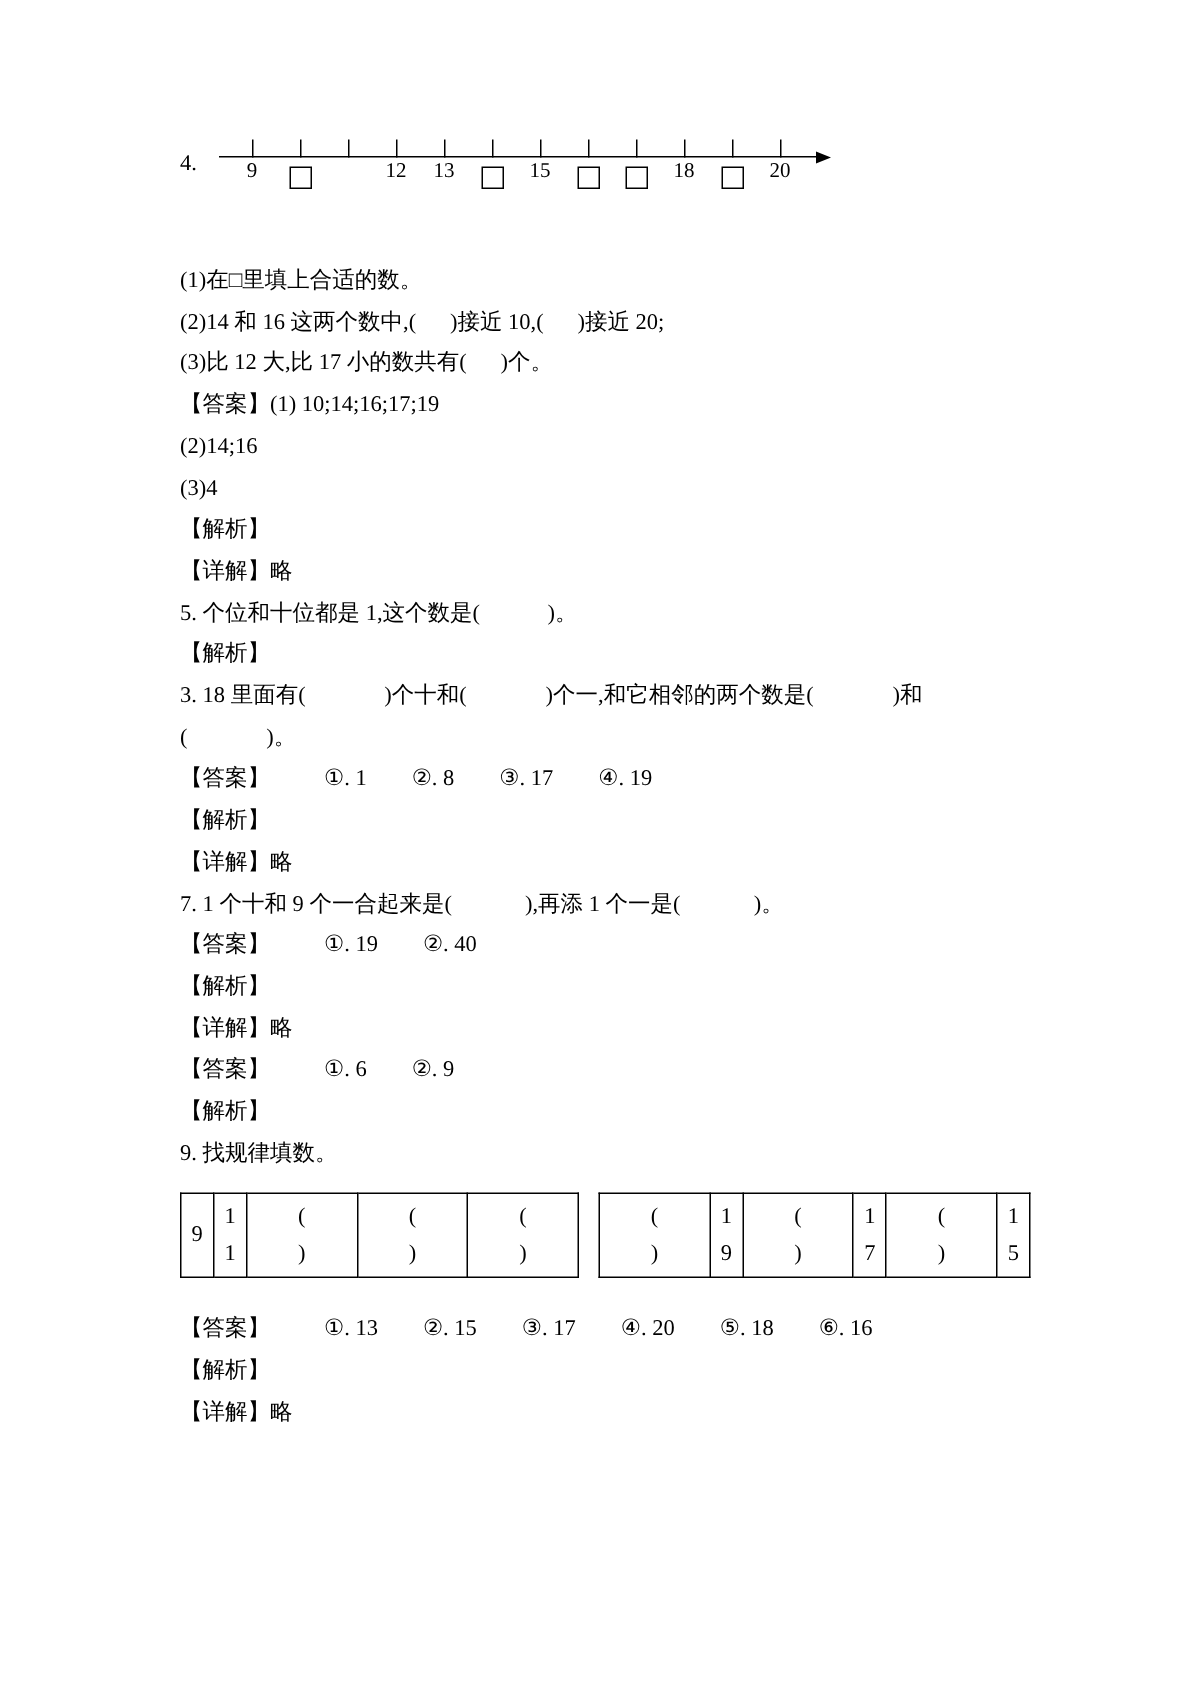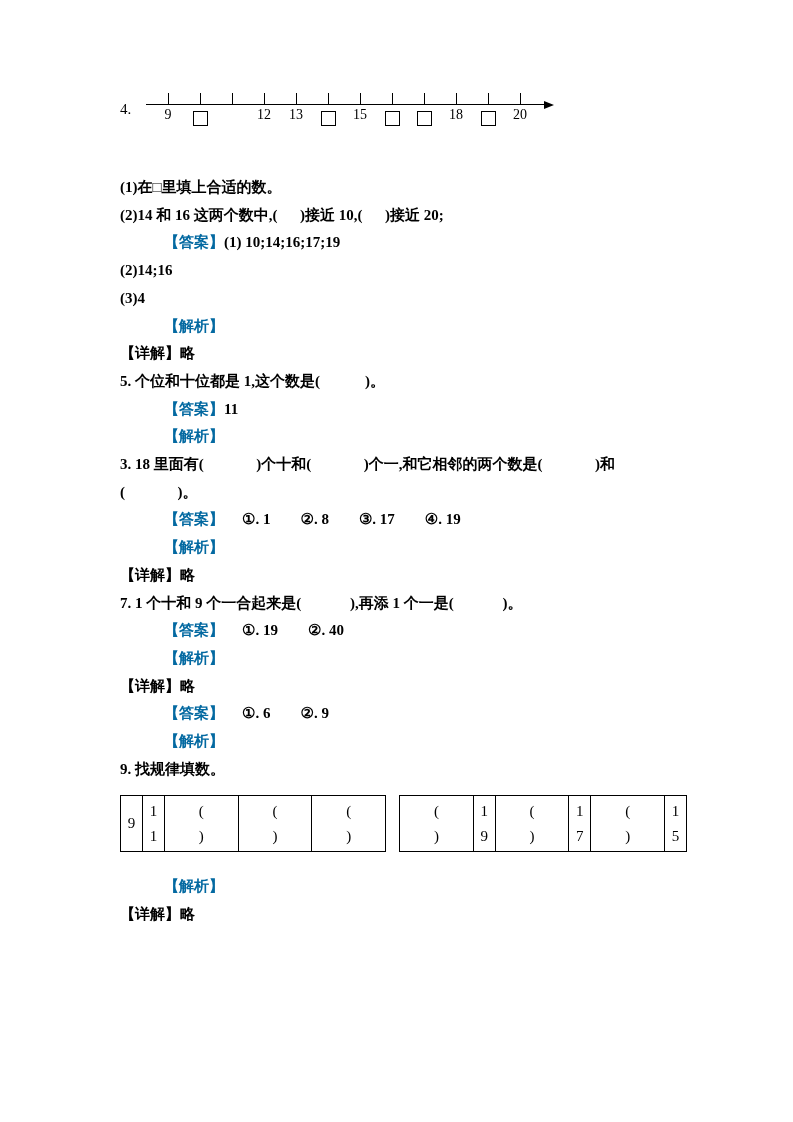--- a/index.html
+++ b/index.html
@@ -15,7 +15,7 @@
   }
   .content { padding: 88px 106px 0 120px; font-size: 15px; }
 
-  .line { line-height: 27.7px; white-space: pre-wrap; font-weight: bold; }
+  .line { line-height: 27.7px; white-space: pre-wrap; }
   .blue { color: #0369a1; margin-left: 44px; }
 
   

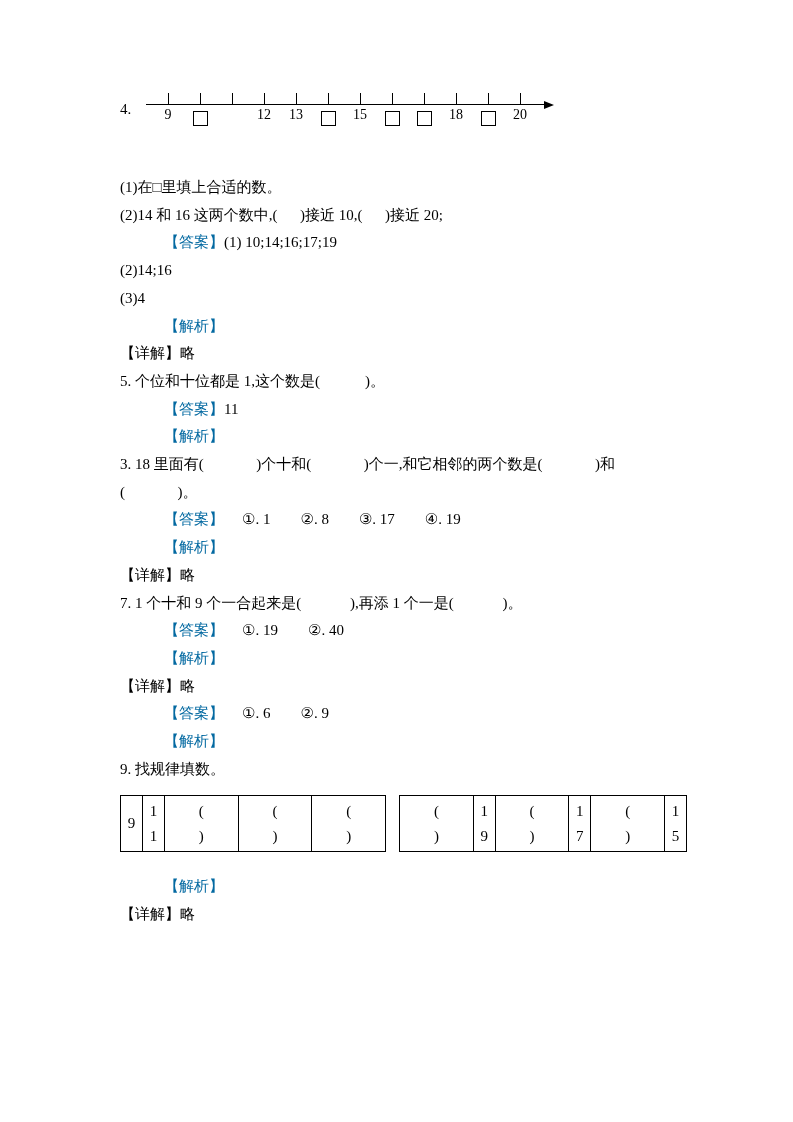--- a/index.html
+++ b/index.html
@@ -138,6 +138,7 @@
 
     <p class="line">(1)在□里填上合适的数。</p>
     <p class="line">(2)14 和 16 这两个数中,(      )接近 10,(      )接近 20;</p>
+    <p class="line">(3)比 12 大,比 17 小的数共有(      )个。</p>
     <p class="line"><span class="blue">【答案】</span><span>(1) 10;14;16;17;19</span></p>
     <p class="line"><span>(2)14;16</span></p>
     <p class="line"><span>(3)4</span></p>

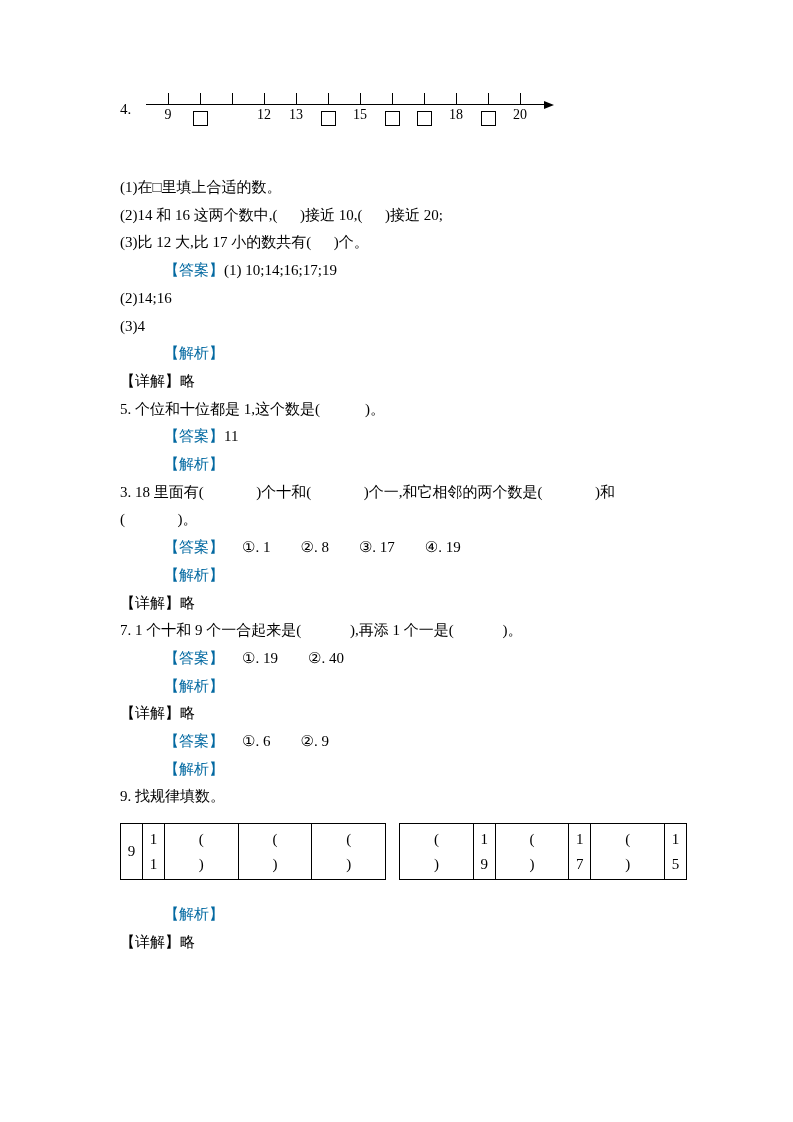--- a/index.html
+++ b/index.html
@@ -16,7 +16,7 @@
   .content { padding: 88px 106px 0 120px; font-size: 15px; }
 
   .line { line-height: 27.7px; white-space: pre-wrap; }
-  .blue { color: #0369a1; margin-left: 44px; }
+  .blue { color: #000000; }
 
   
   .q4row { display: flex; margin-bottom: 36px; }

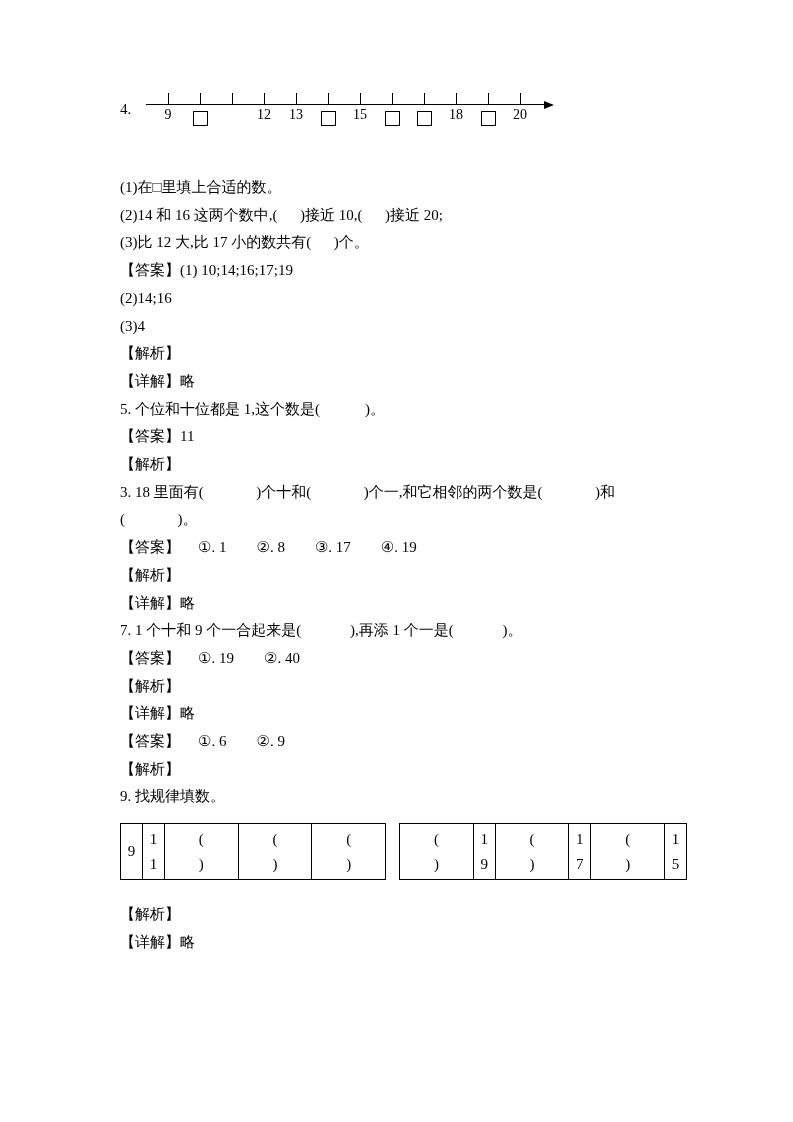--- a/index.html
+++ b/index.html
@@ -146,7 +146,6 @@
     <p class="line">【详解】略</p>
 
     <p class="line">5. 个位和十位都是 1,这个数是(            )。</p>
-    <p class="line"><span class="blue">【答案】</span><span>11</span></p>
     <p class="line"><span class="blue">【解析】</span></p>
 
     <p class="line">3. 18 里面有(              )个十和(              )个一,和它相邻的两个数是(              )和</p>

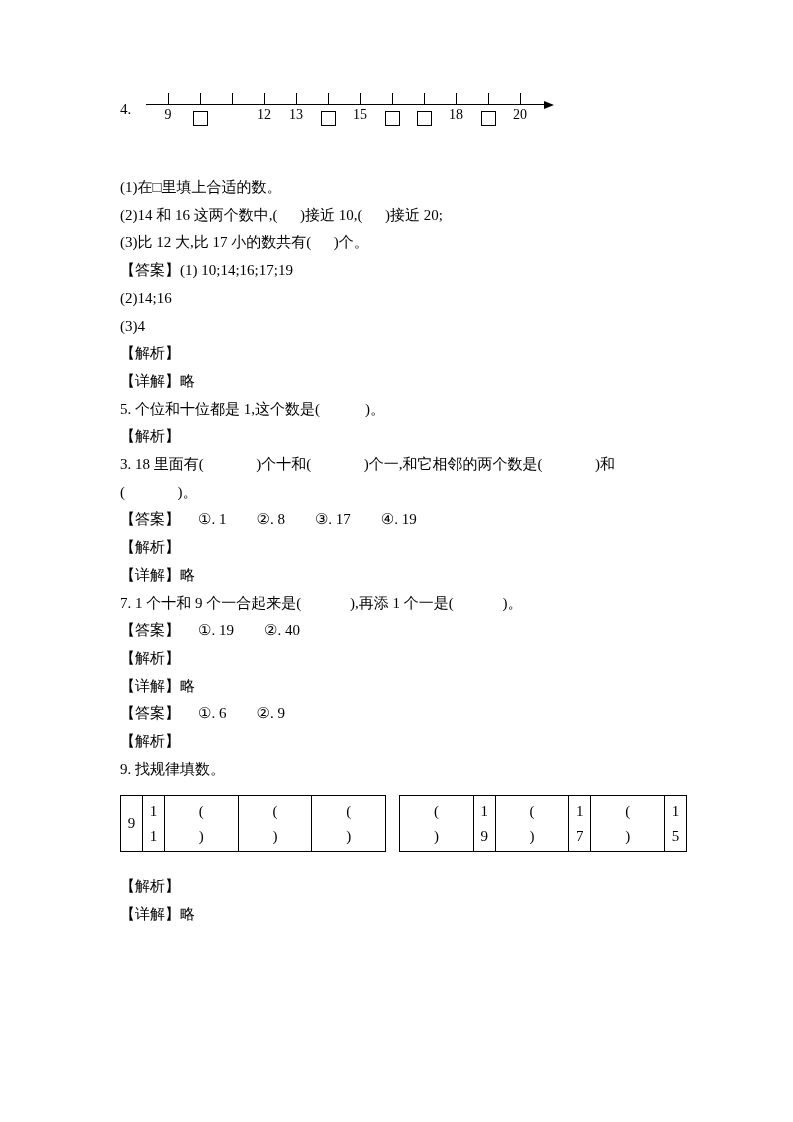--- a/index.html
+++ b/index.html
@@ -36,7 +36,7 @@
   .nl-box { width: 15px; height: 15px; border: 1px solid #000; margin-top: 4px; background: #fff; }
 
   
-  .items { margin-left: 18px; }
+  .items { margin-left: 36px; }
   .items span { margin-right: 30px; }
 
   

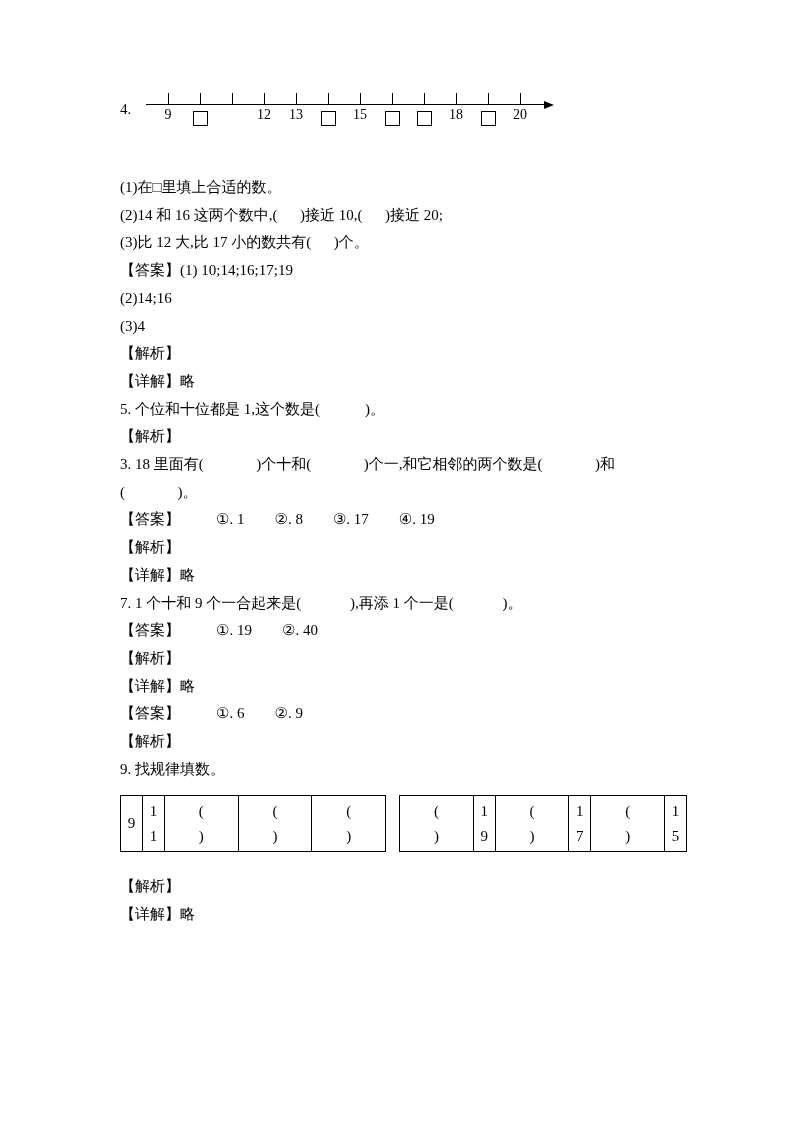--- a/index.html
+++ b/index.html
@@ -222,6 +222,7 @@
         </table>
     </div>
 
+    <p class="line"><span class="blue">【答案】</span><span class="items"><span>①. 13</span><span>②. 15</span><span>③. 17</span><span>④. 20</span><span>⑤. 18</span><span>⑥. 16</span></span></p>
     <p class="line"><span class="blue">【解析】</span></p>
     <p class="line">【详解】略</p>
 

